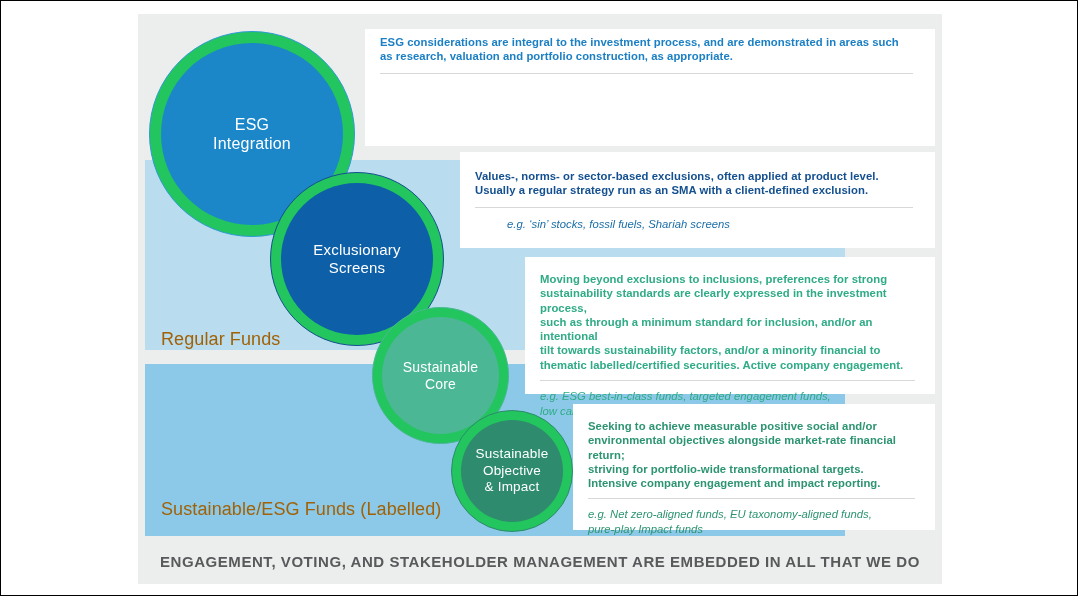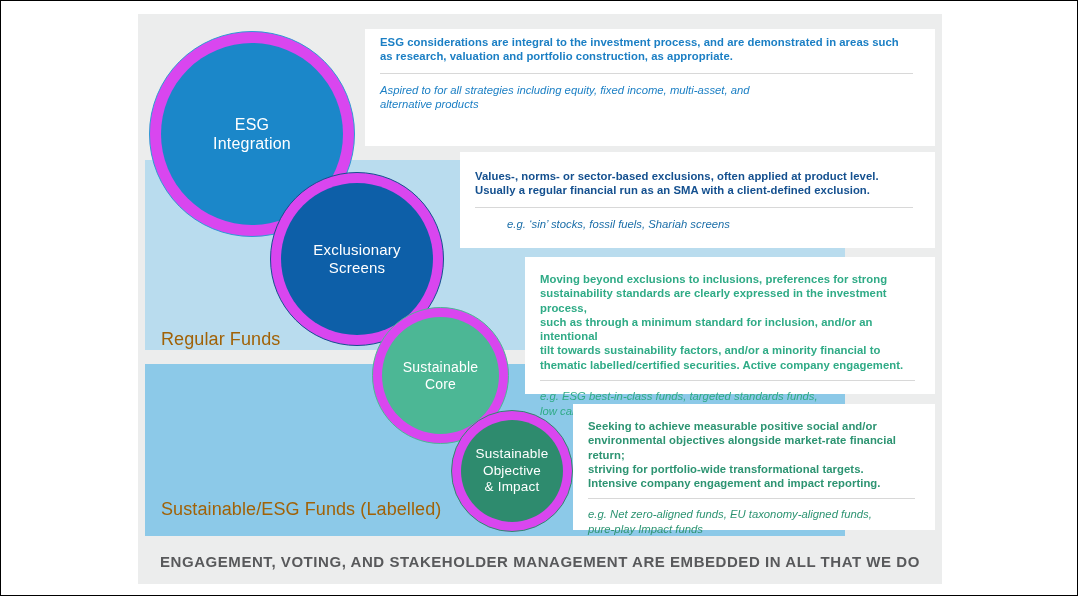--- a/index.html
+++ b/index.html
@@ -141,10 +141,6 @@
       <div>as research, valuation and portfolio construction, as appropriate.</div>
     </div>
     <div class="rule"></div>
-    <div class="eg">
-      <div>Aspired to for all strategies including equity, fixed income, multi-asset, and</div>
-      <div>alternative products</div>
-    </div>
   </div>
 
   <div class="card" id="card2">

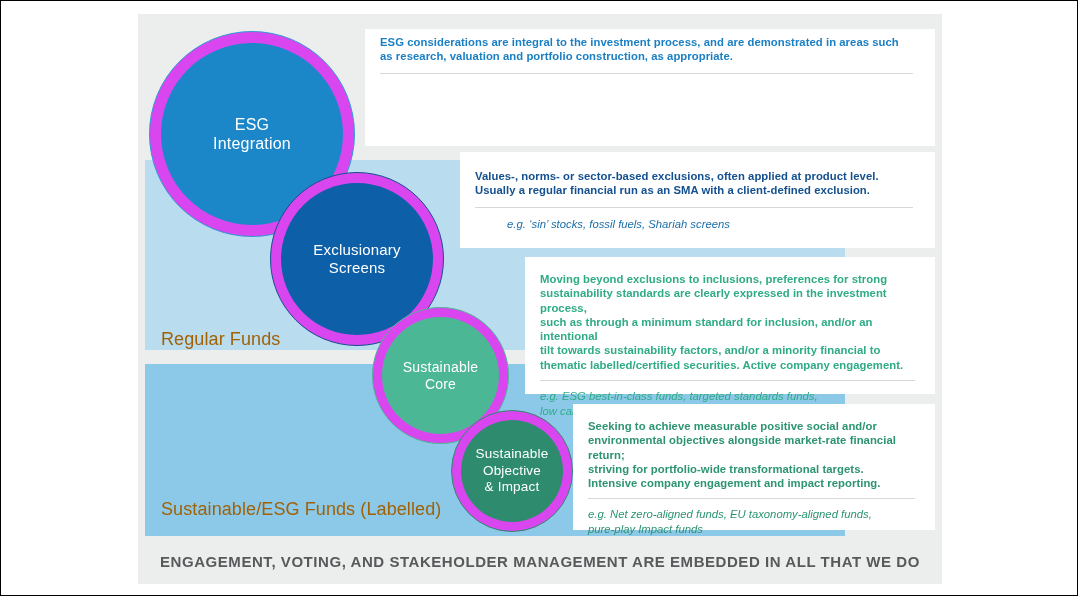--- a/index.html
+++ b/index.html
@@ -79,7 +79,7 @@
     position:absolute;border-radius:50%;
     display:flex;align-items:flex-start;justify-content:center;
     text-align:center;color:#ffffff;
-    background:#d946ef;          
+    background:#22c55e;          
     box-sizing:border-box;
   }
   .bubble .disc{

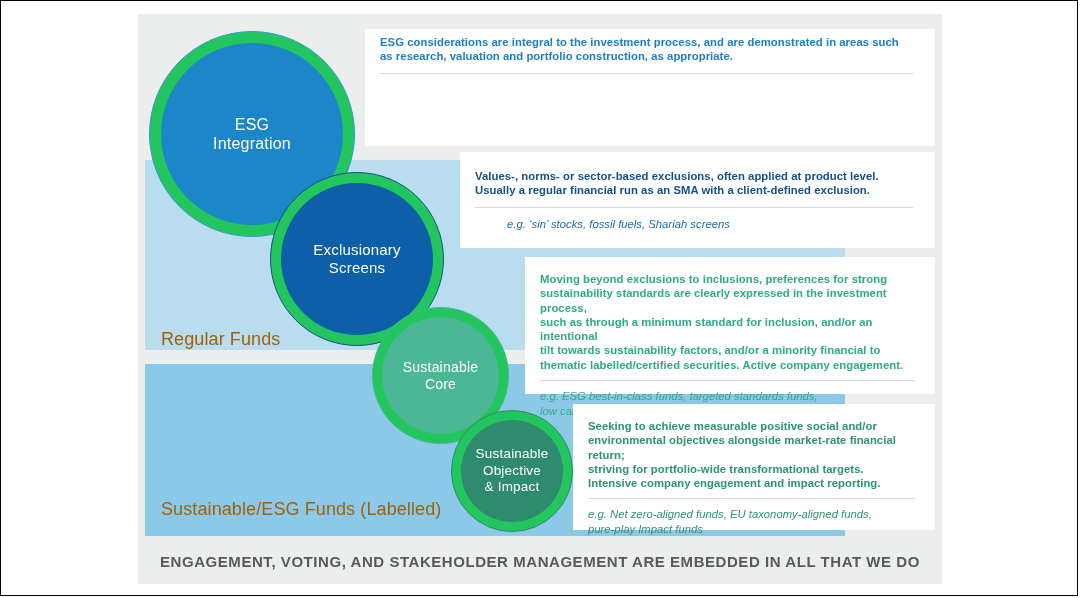--- a/index.html
+++ b/index.html
@@ -146,7 +146,7 @@
   <div class="card" id="card2">
     <div class="main">
       <div>Values-, norms- or sector-based exclusions, often applied at product level.</div>
-      <div>Usually a regular financial run as an SMA with a client-defined exclusion.</div>
+      <div>Usually a regular strategy run as an SMA with a client-defined exclusion.</div>
     </div>
     <div class="rule"></div>
     <div class="eg">

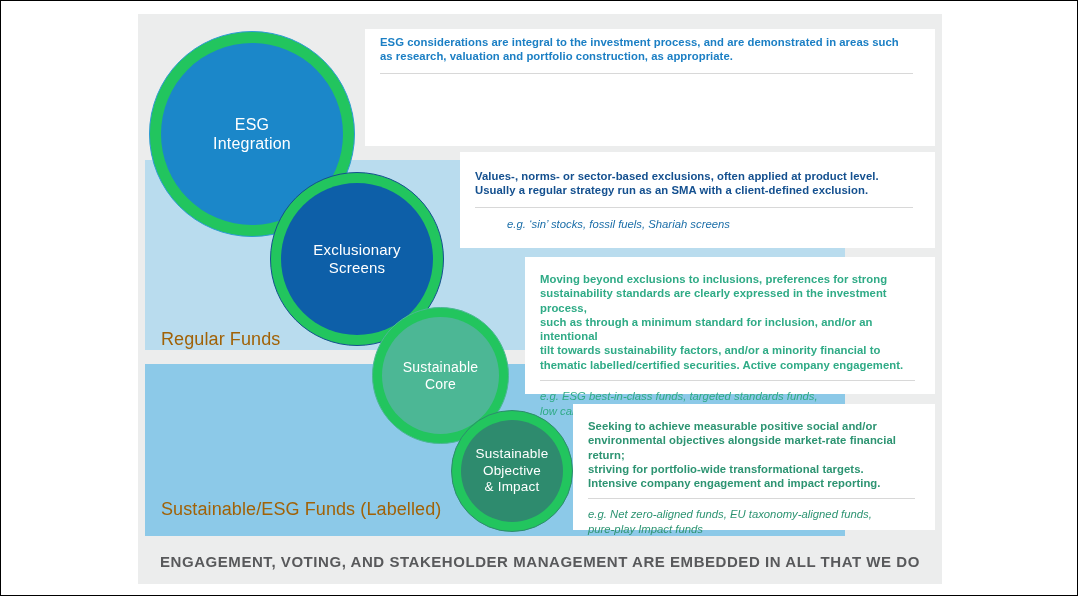--- a/index.html
+++ b/index.html
@@ -164,7 +164,7 @@
     </div>
     <div class="rule"></div>
     <div class="eg">
-      <div>e.g. ESG best-in-class funds, targeted standards funds,</div>
+      <div>e.g. ESG best-in-class funds, targeted engagement funds,</div>
       <div>low carbon-screened funds</div>
     </div>
   </div>

